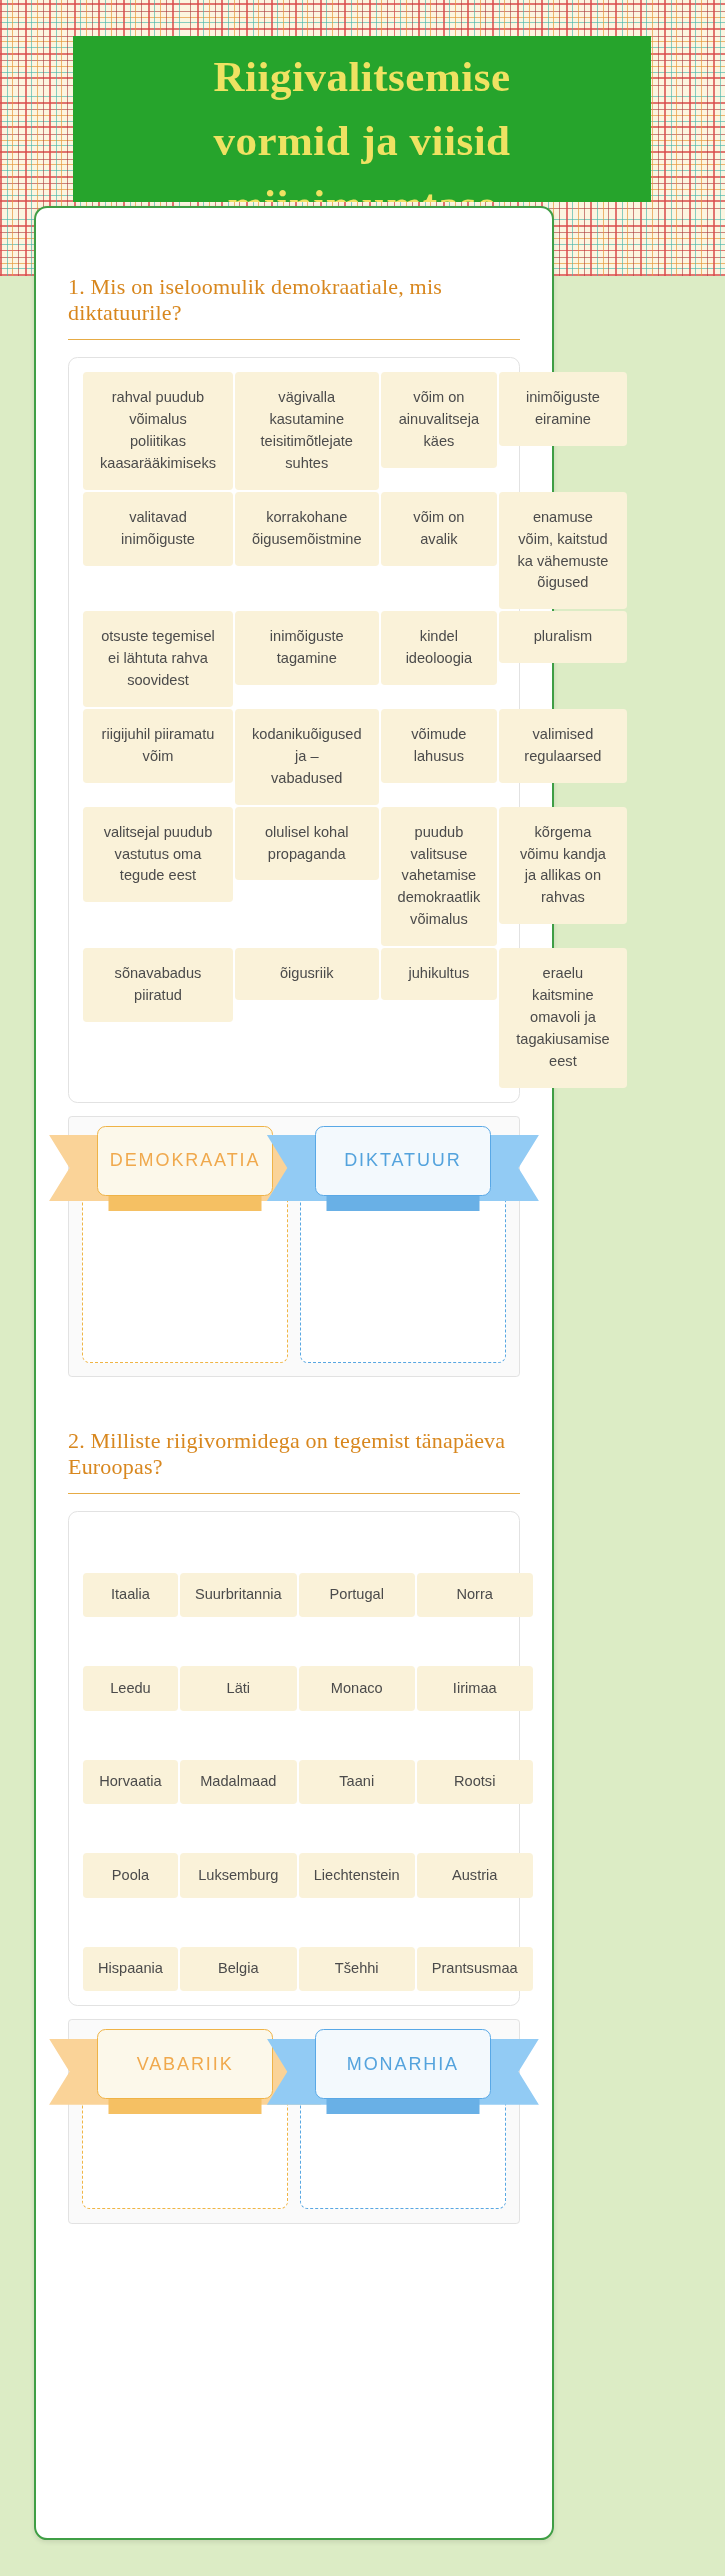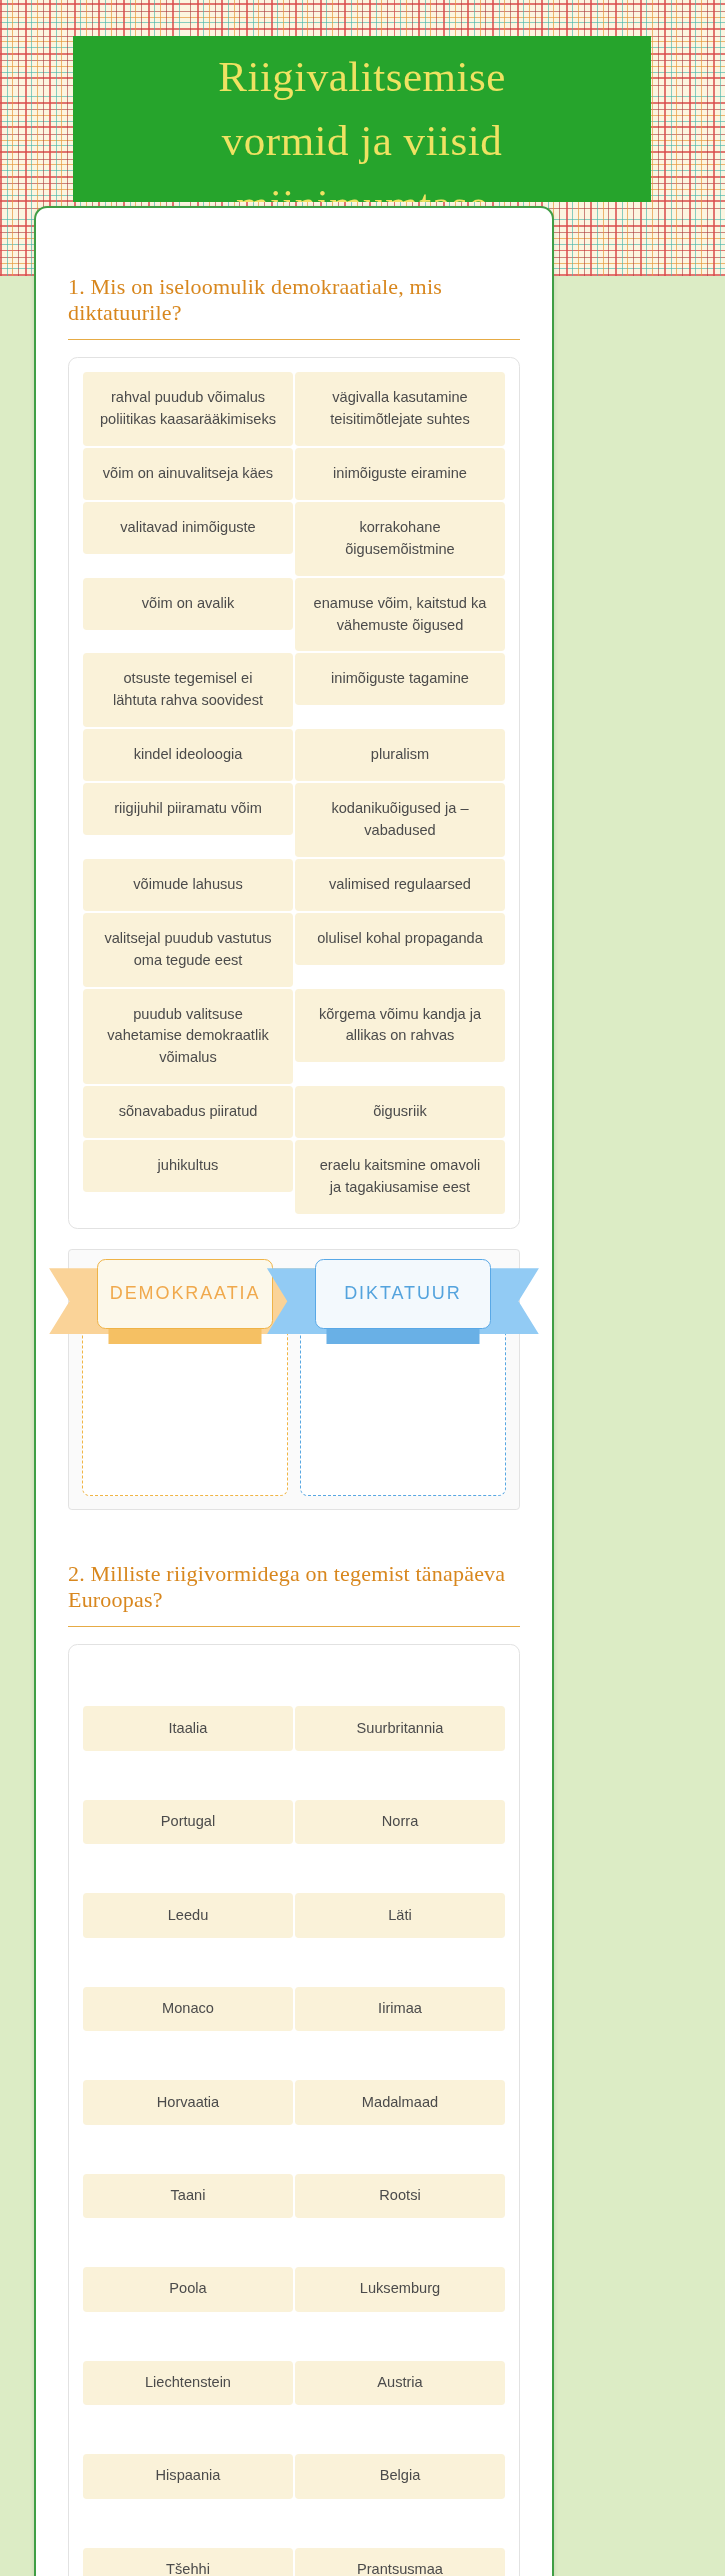--- a/index.html
+++ b/index.html
@@ -45,7 +45,7 @@
   }
   .ws-header .line {
     font-family:"Liberation Serif", serif;
-    font-weight:normal;
+    font-weight:bold;
     font-size:43px; line-height:64px;
     color:#efe262;
     letter-spacing:0.5px;

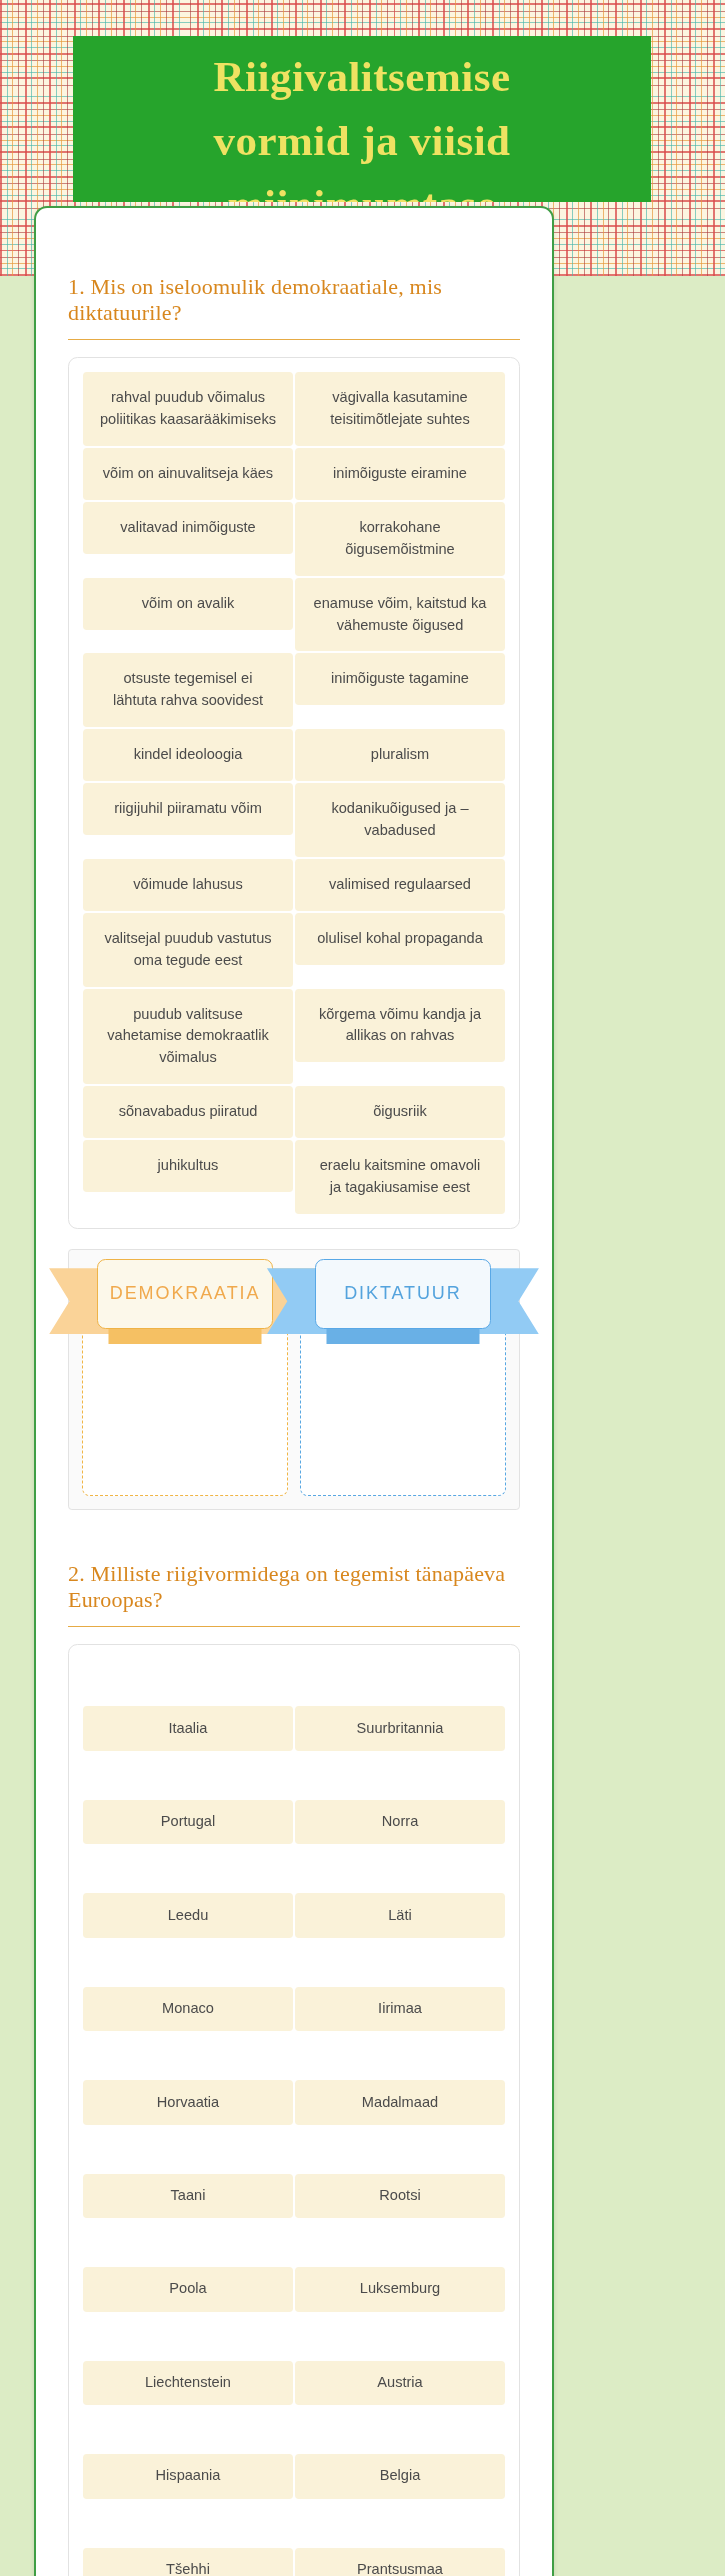--- a/index.html
+++ b/index.html
@@ -84,7 +84,7 @@
     background:#fff;
     padding:14px;
     display:grid;
-    grid-template-columns:1fr 1fr;
+    grid-template-columns:1fr 1fr 1fr 1fr;
     gap:2px;
     align-items:start;
   }

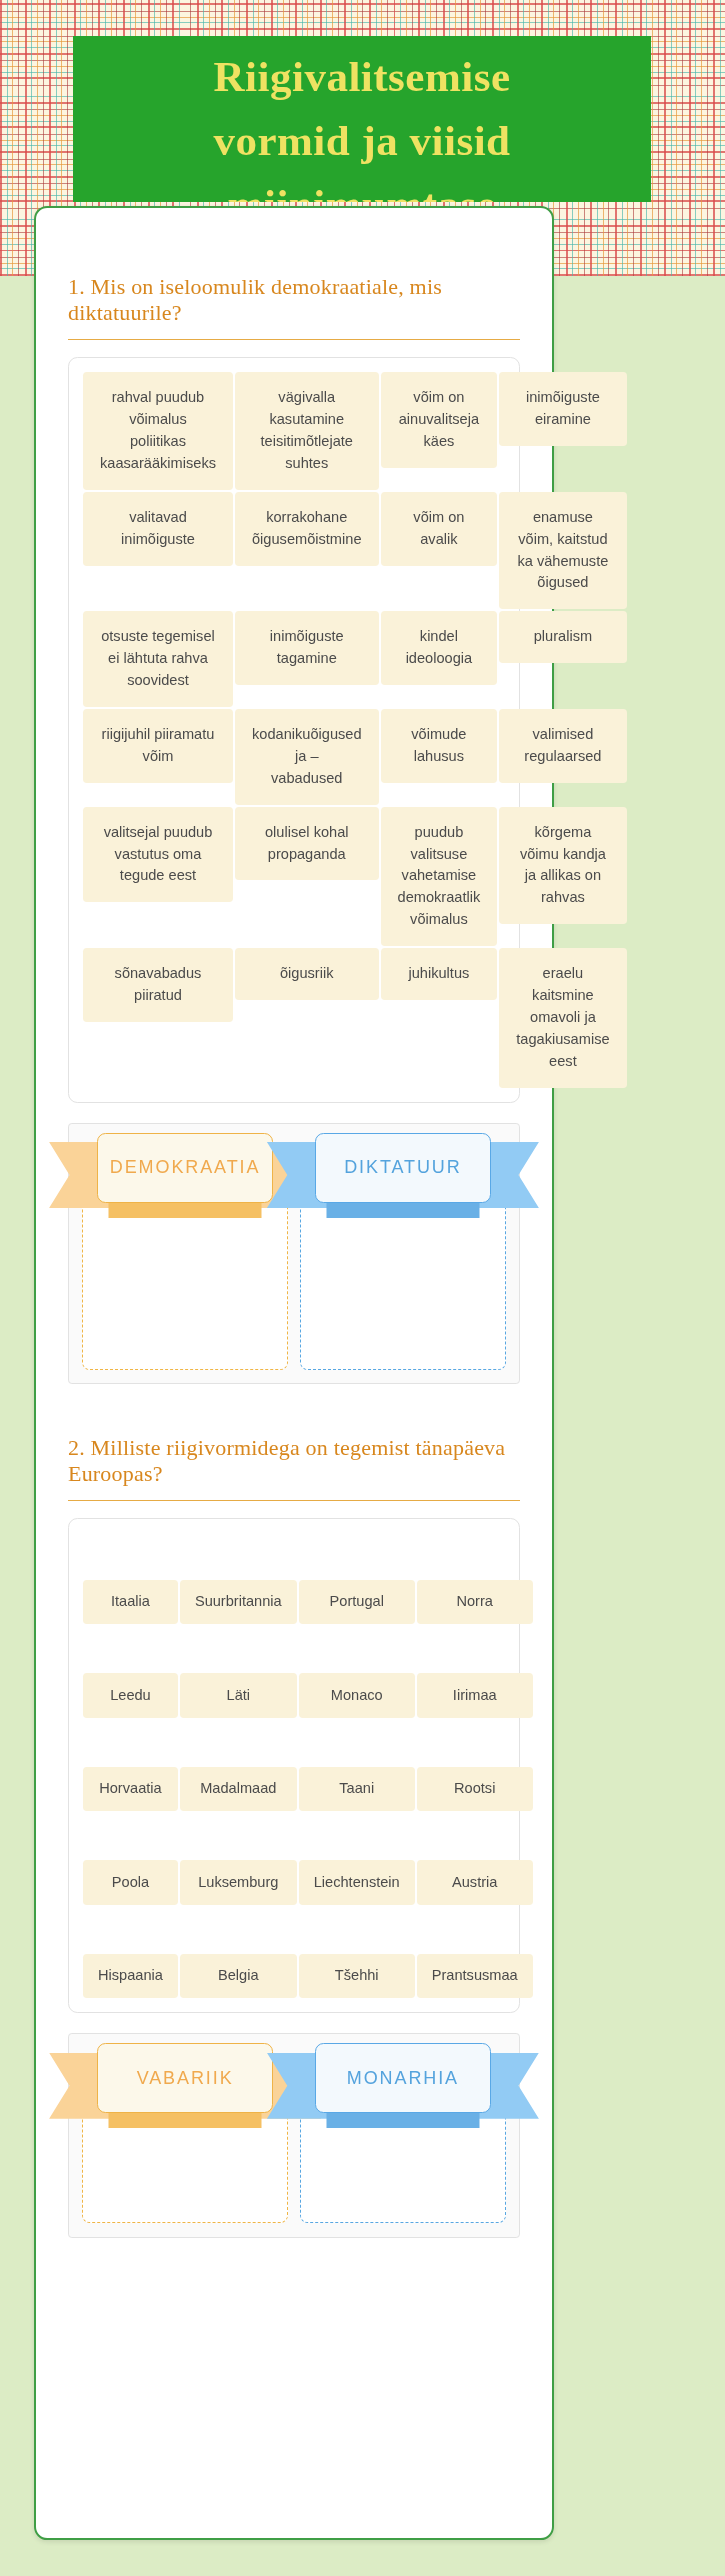--- a/index.html
+++ b/index.html
@@ -103,7 +103,7 @@
 
   
   .dropzones {
-    margin-top:20px;
+    margin-top:13px;
     background:#fafafa;
     border:0.9px solid #e2e2e2;
     border-radius:3.8px;

